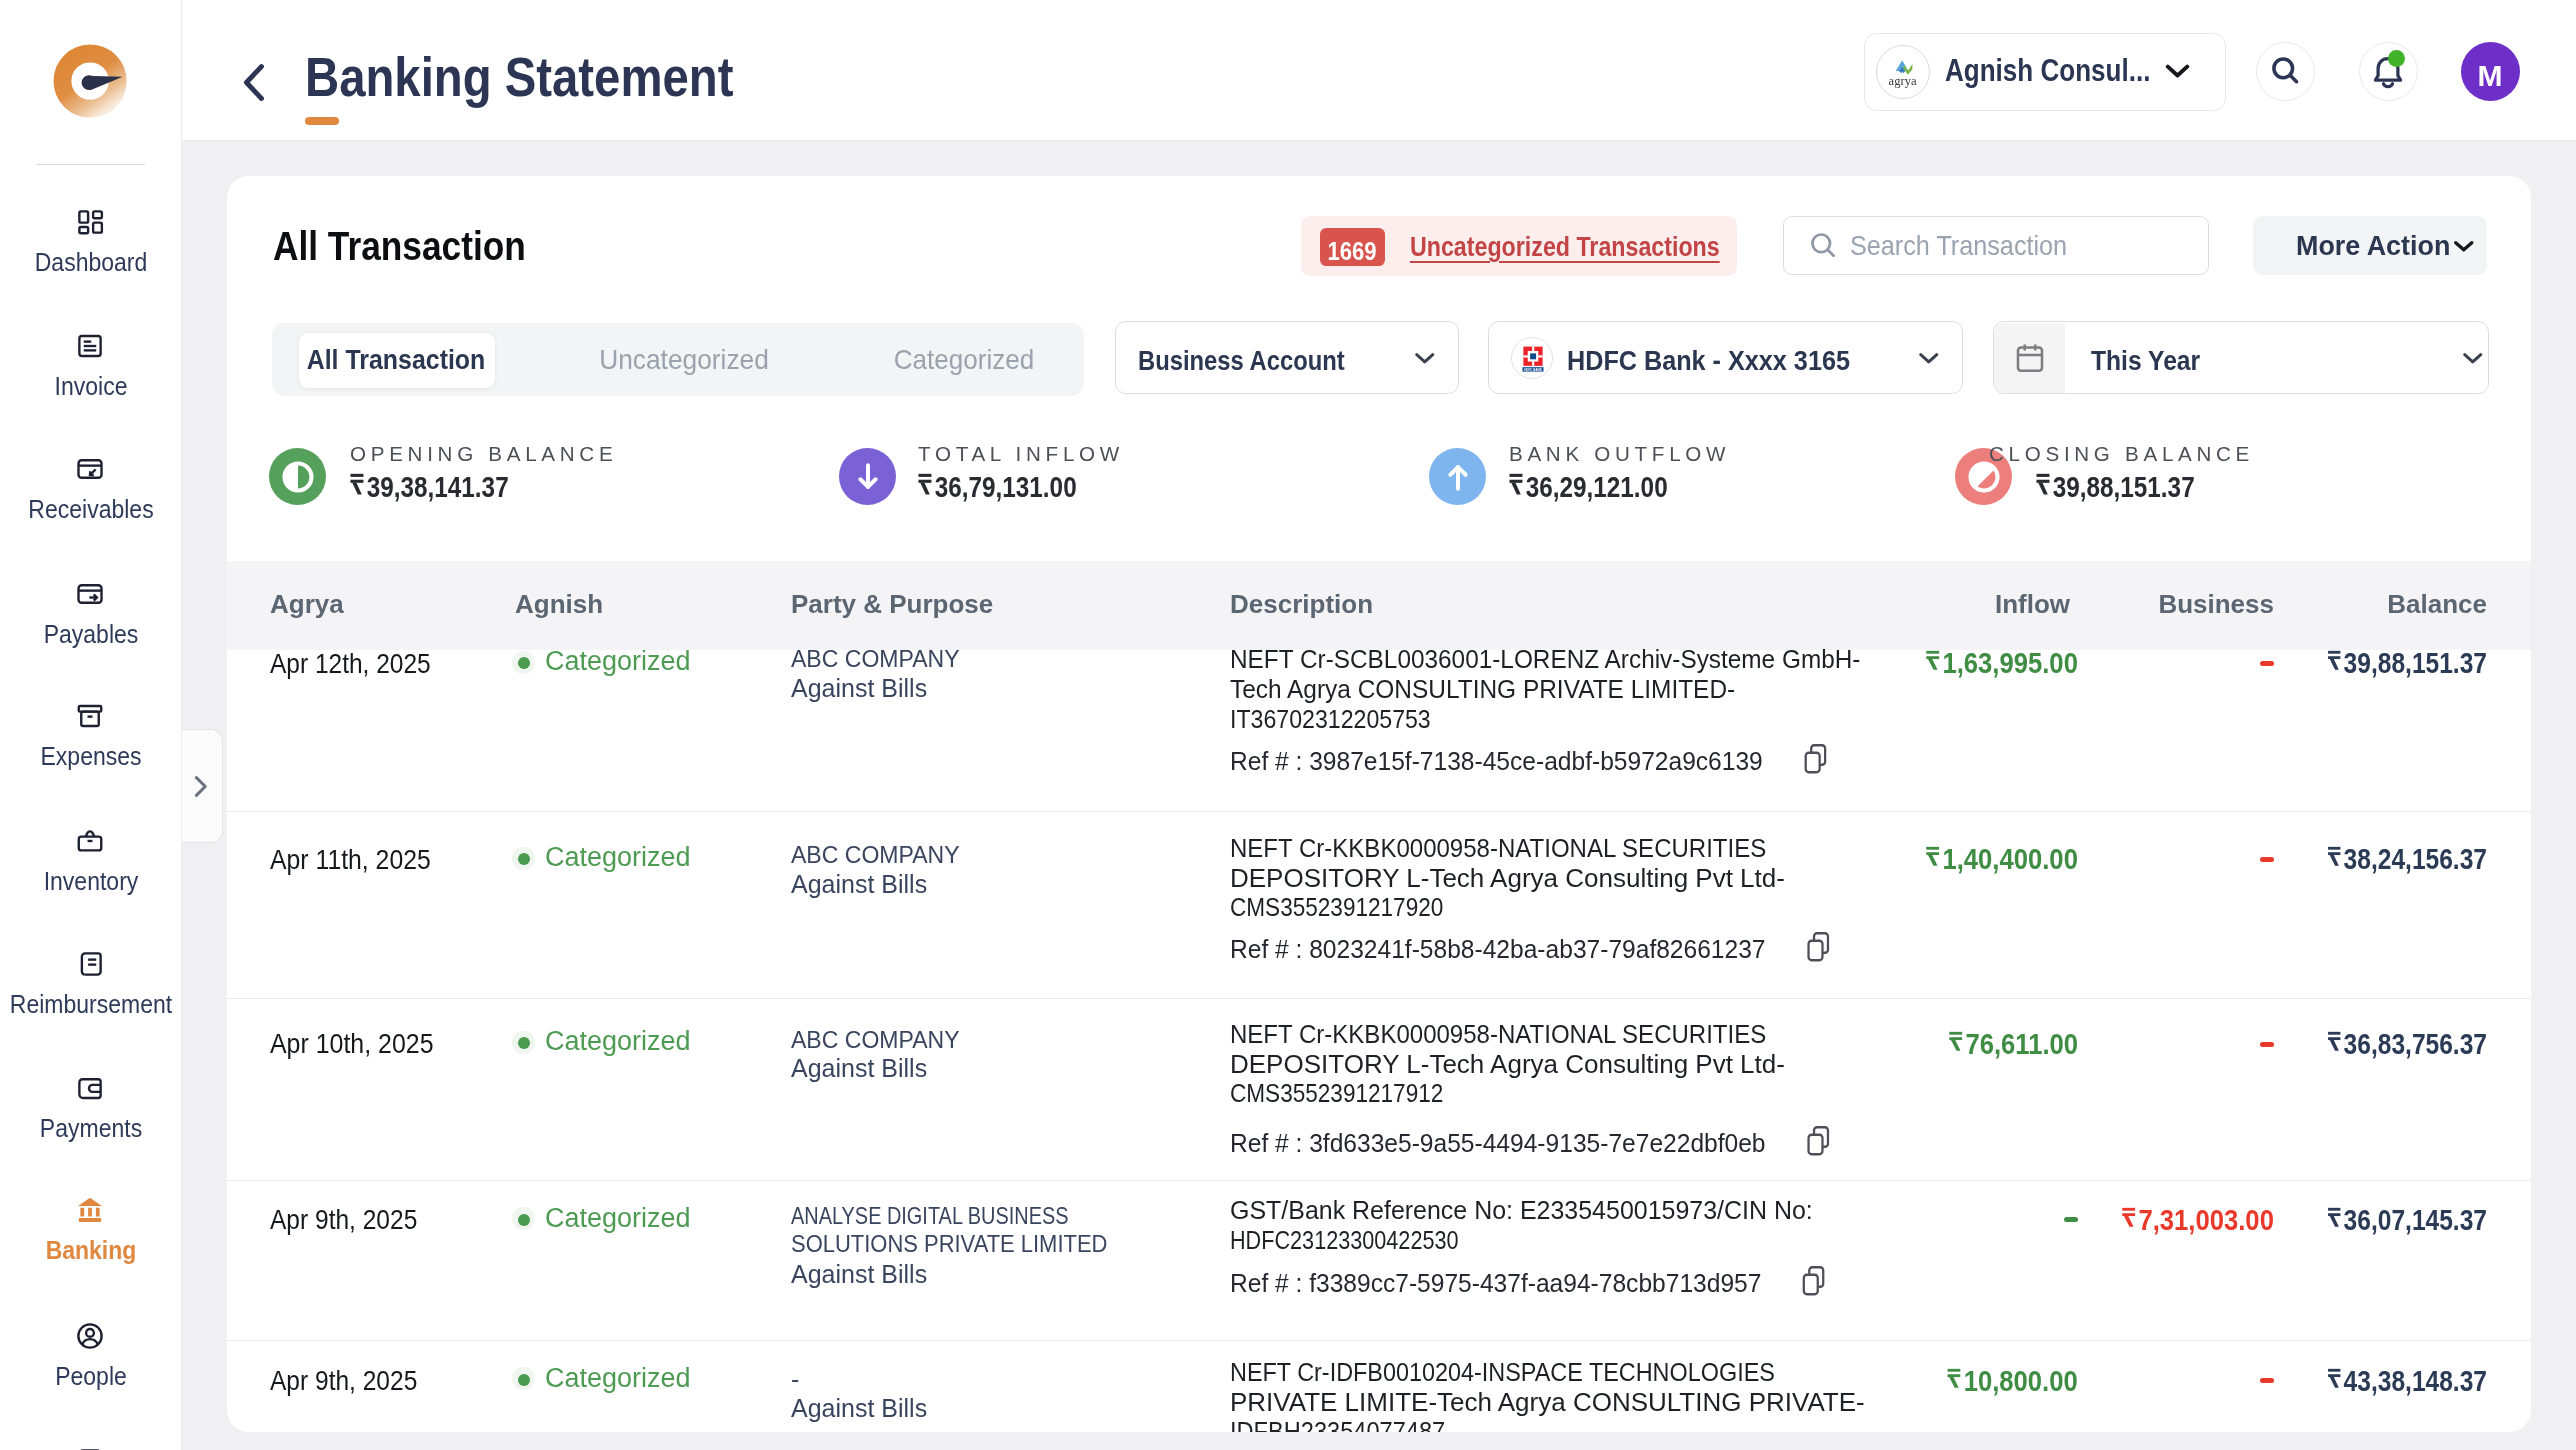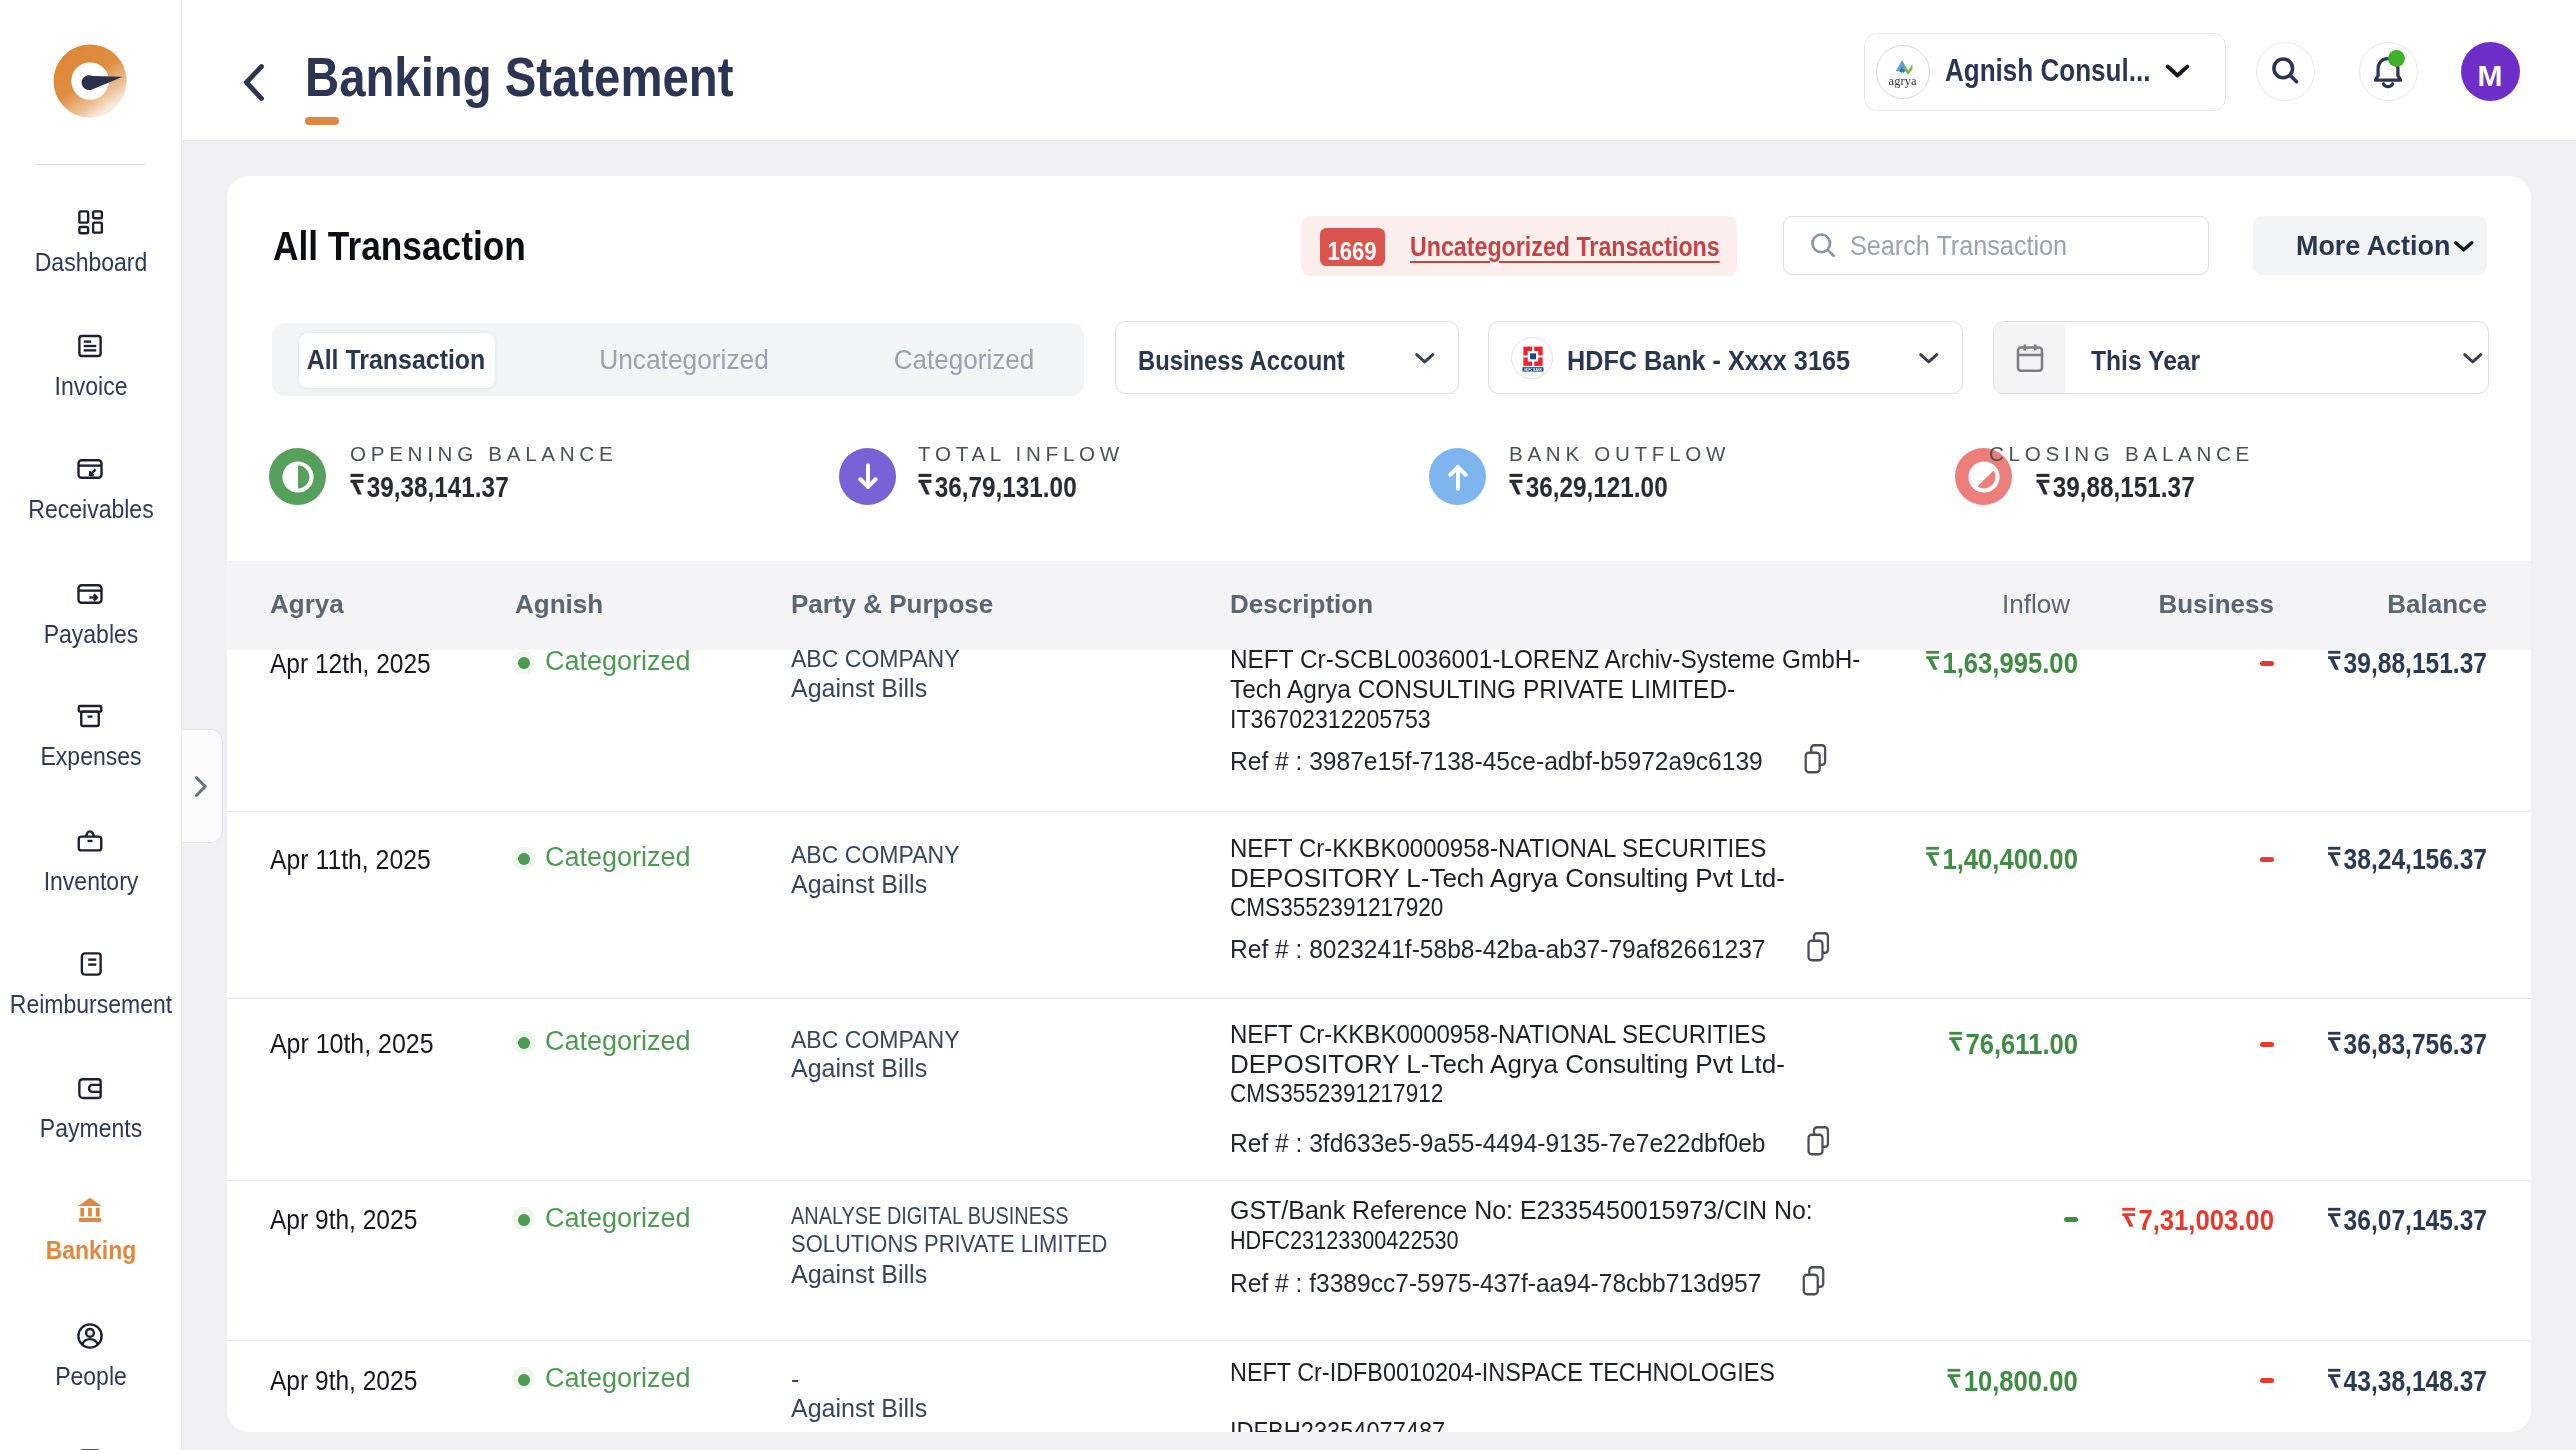--- a/index.html
+++ b/index.html
@@ -244,7 +244,7 @@
 <div class="t" style="left:288px;top:415px;font-size:26px;font-weight:600;color:#5c6673;">Agnish</div>
 <div class="t" style="left:564px;top:415px;font-size:26px;font-weight:600;color:#5c6673;">Party &amp; Purpose</div>
 <div class="t" style="left:1003px;top:415px;font-size:26px;font-weight:600;color:#5c6673;">Description</div>
-<div class="t" style="right:461px;top:415px;font-size:26px;font-weight:400;color:#5c6673;">Inflow</div>
+<div class="t" style="right:461px;top:415px;font-size:26px;font-weight:700;color:#5c6673;">Inflow</div>
 <div class="t" style="right:257px;top:415px;font-size:26px;font-weight:600;color:#5c6673;">Business</div>
 <div class="t" style="right:44px;top:415px;font-size:26px;font-weight:600;color:#5c6673;margin-left:28px;">Balance</div>
 <div class="ab" style="left:0;top:635px;width:2304px;height:0.9px;background:#e8e9eb;"></div>

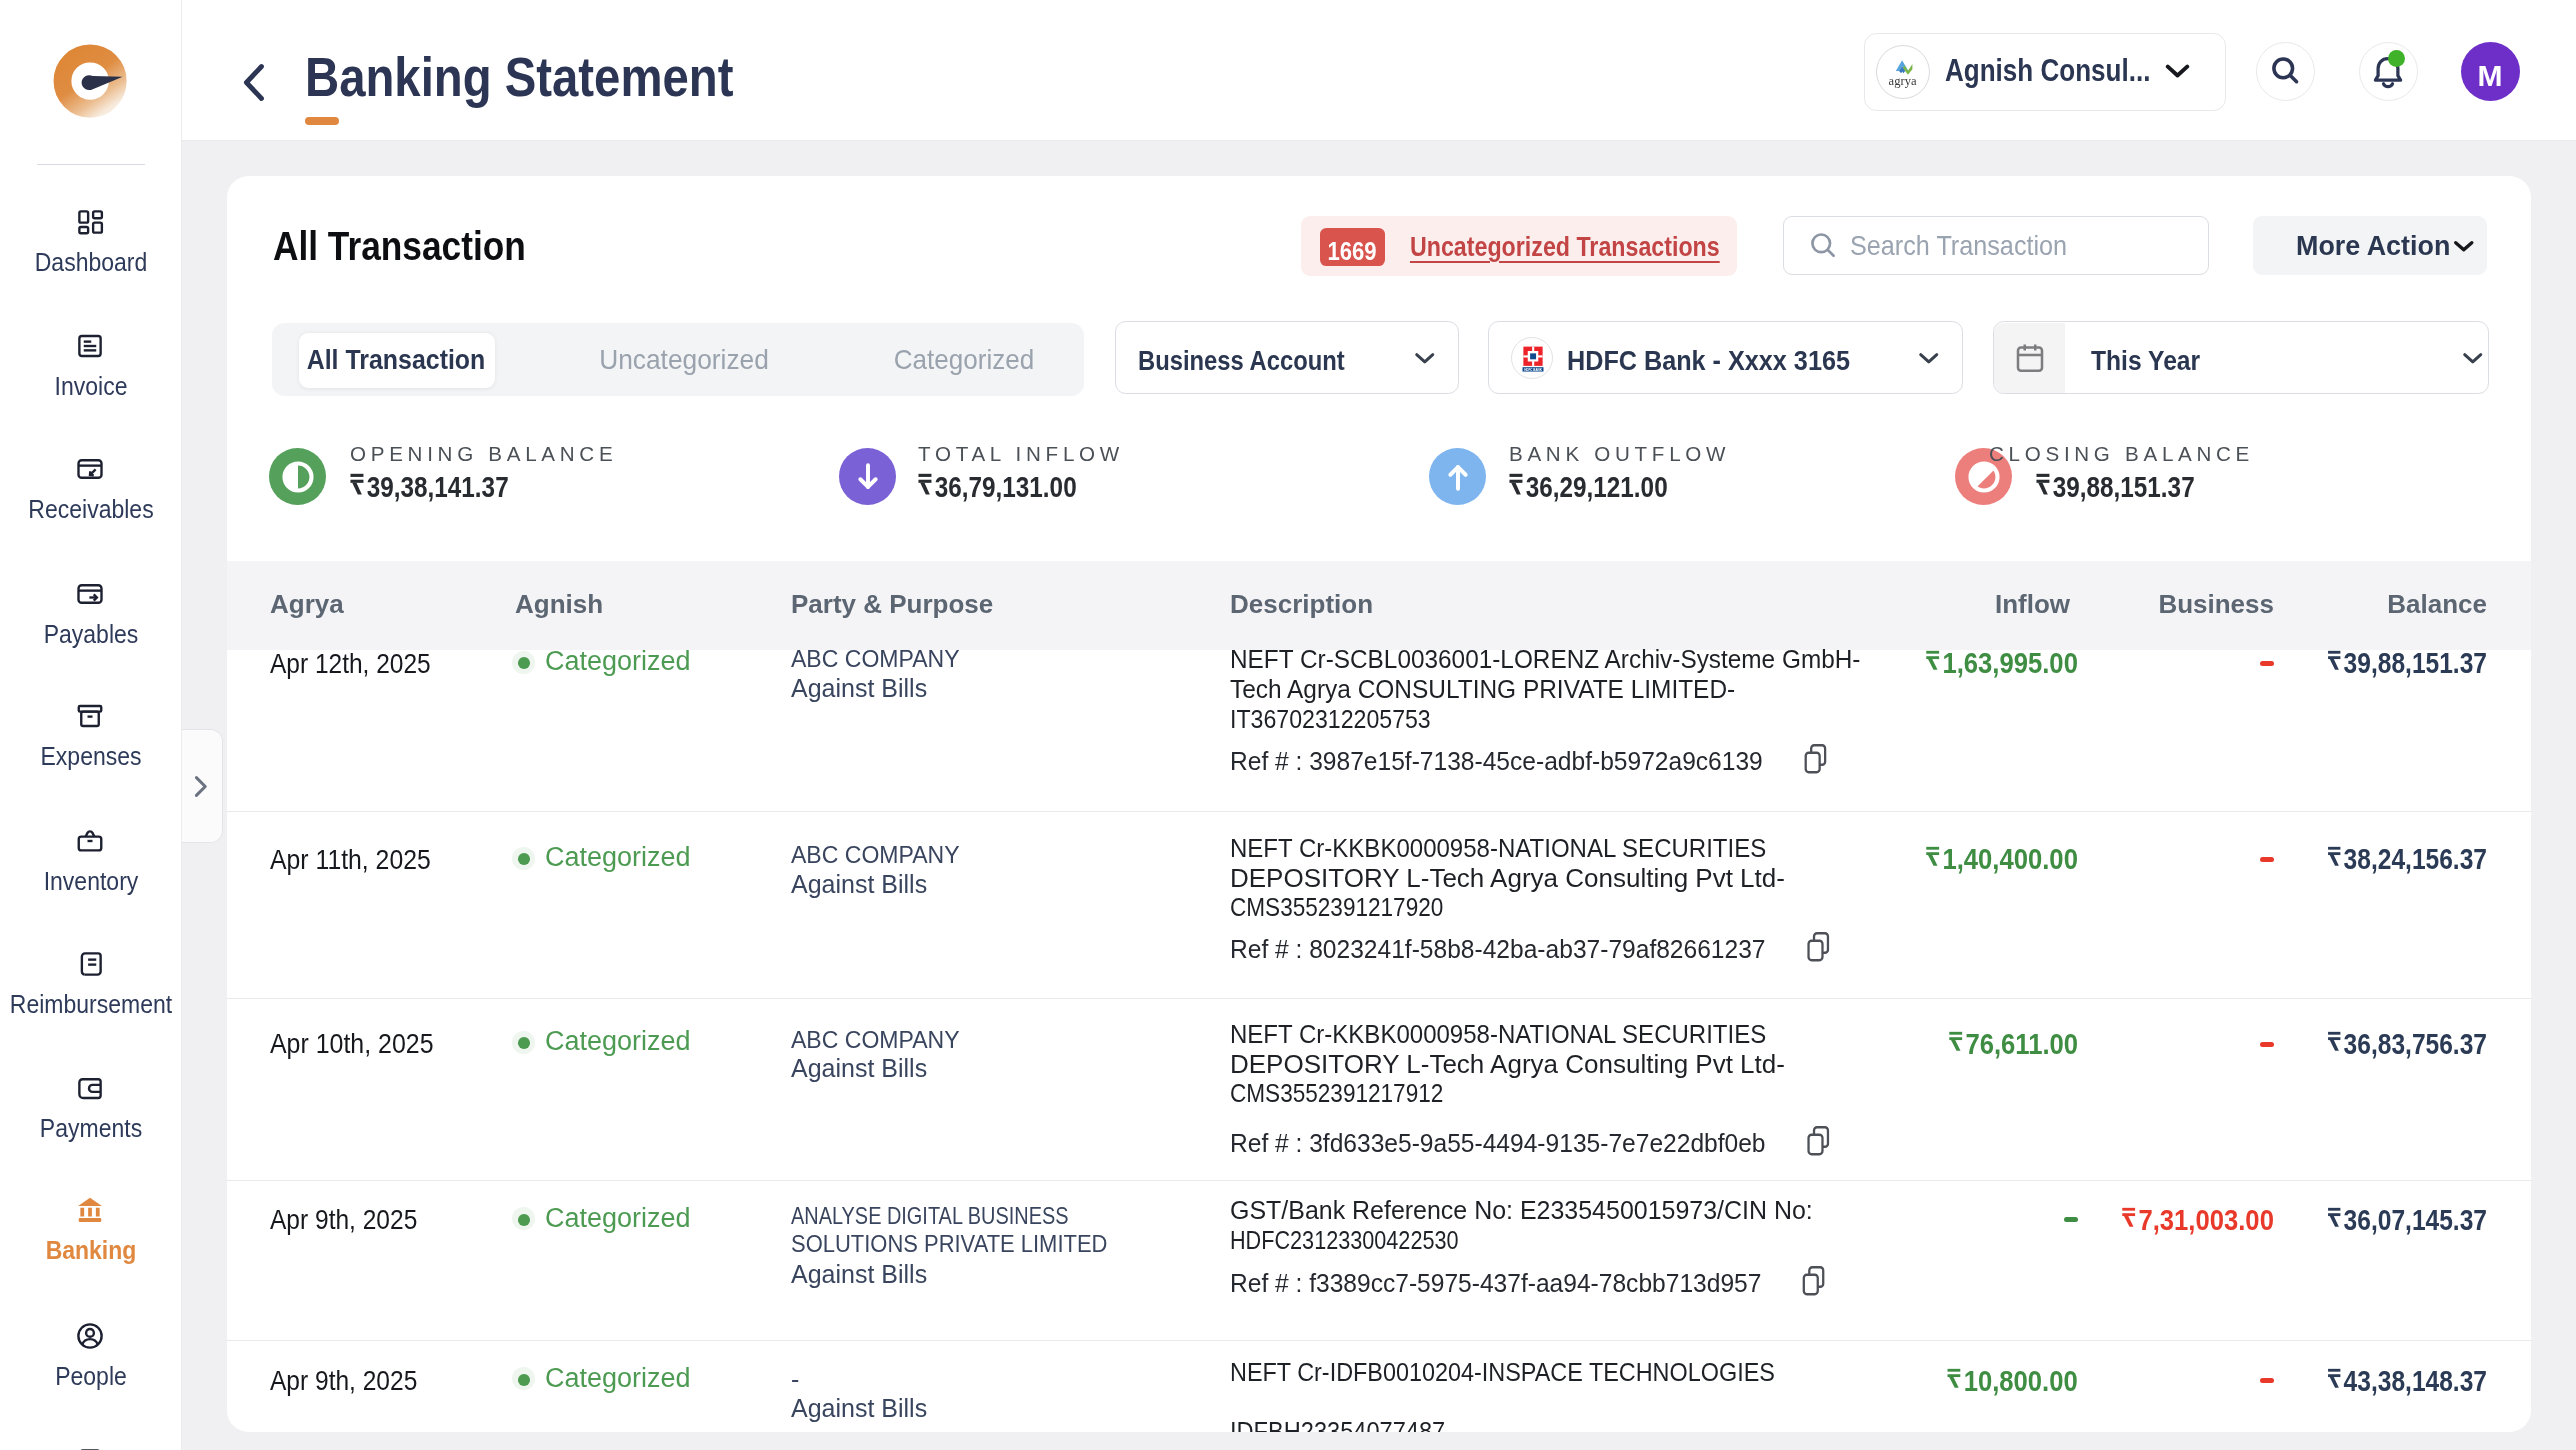--- a/index.html
+++ b/index.html
@@ -382,6 +382,7 @@
 <div class="t" style="left:564px;top:1191px;font-size:25px;color:#39455e;">-</div>
 <div class="t" style="left:564px;top:1220px;font-size:25px;color:#39455e;">Against Bills</div>
 <div class="t" style="left:1003px;top:1183px;font-size:26px;color:#1d2025;transform:scaleX(0.9);transform-origin:0 50%;">NEFT Cr-IDFB0010204-INSPACE TECHNOLOGIES</div>
+<div class="t" style="left:1003px;top:1213px;font-size:26px;color:#1d2025;transform:scaleX(1.0);transform-origin:0 50%;">PRIVATE LIMITE-Tech Agrya CONSULTING PRIVATE-</div>
 <div class="t" style="left:1003px;top:1242px;font-size:26px;color:#1d2025;transform:scaleX(0.908);transform-origin:0 50%;">IDFBH23354077487</div>
 <div class="t" style="right:453px;top:1191px;font-size:29px;font-weight:600;color:#3e8d43;display:flex;transform:scaleX(0.884);transform-origin:100% 50%;"><svg width="16" height="20.6" viewBox="0 0 22 28" style="margin-top:0.9px;margin-right:2.7px;flex:none;">
         <g fill="#3e8d43">

